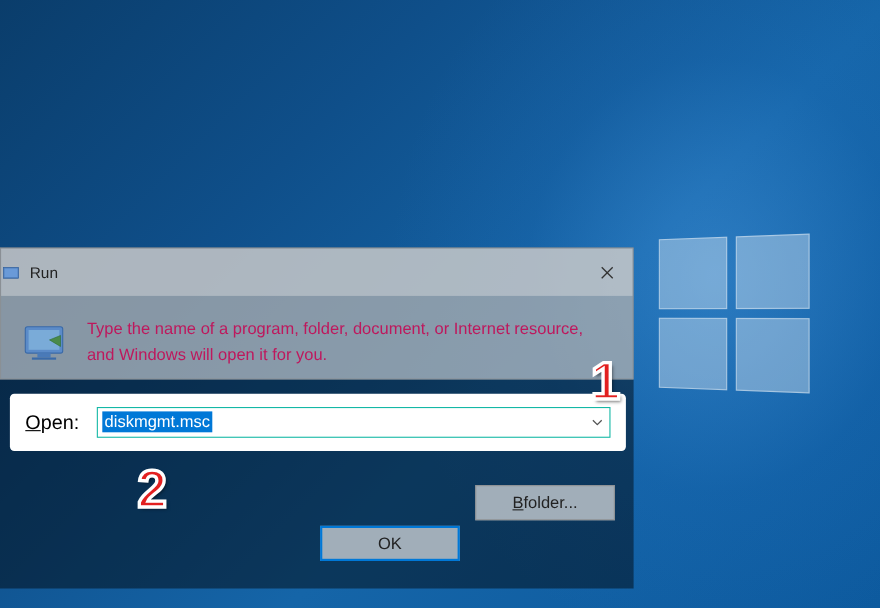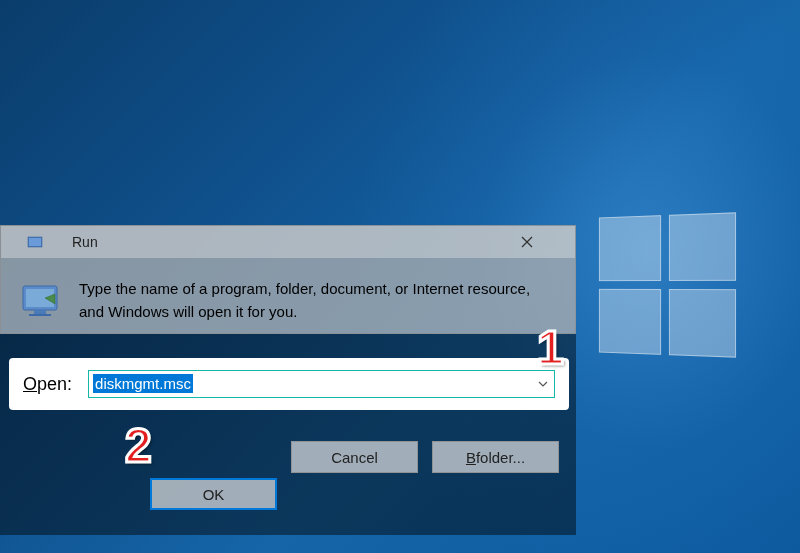--- a/index.html
+++ b/index.html
@@ -69,12 +69,11 @@
     }
     
     .titlebar {
-      height: 32px;
-      display: flex;
-      align-items: center;
-      padding: 0 25px;
+      height: 43px;
+      display: flex;
+      align-items: center;
+      padding: 0 0;
       background: rgba(230, 230, 230, 0.4);
-      gap: 20px;
     }
     
     .titlebar-icon {

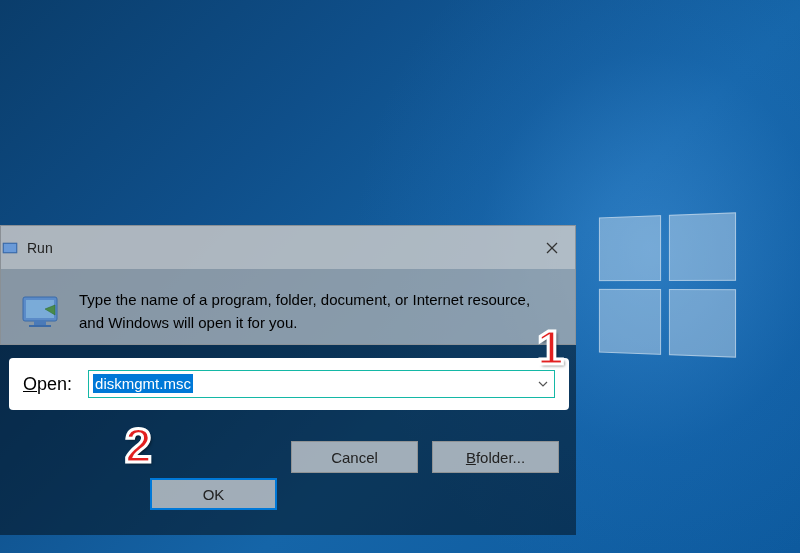--- a/index.html
+++ b/index.html
@@ -118,7 +118,7 @@
     }
     
     .description {
-      color: #000000;
+      color: #be185d;
       font-size: 15px;
       line-height: 1.5;
     }

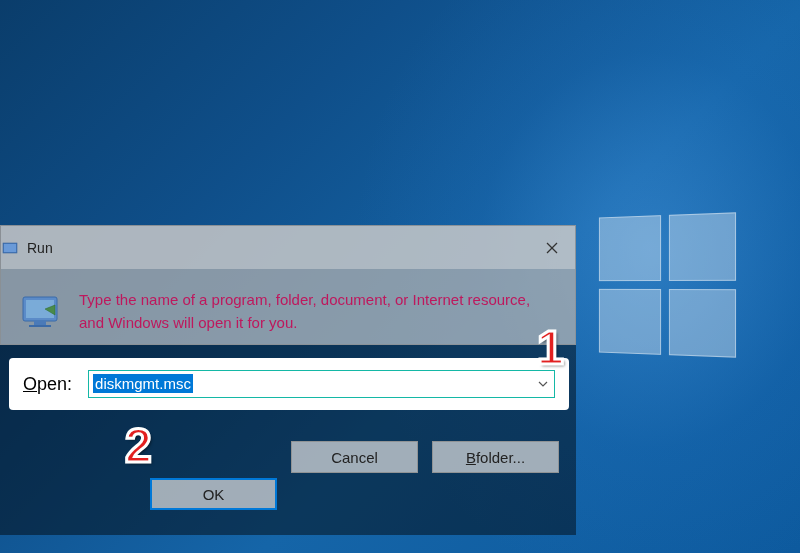--- a/index.html
+++ b/index.html
@@ -305,7 +305,6 @@
 
   <div class="button-row">
     <button class="dlg-button primary">OK</button>
-    <button class="dlg-button">Cancel</button>
     <button class="dlg-button"><span class="btn-underline">B</span><span>folder...</span></button>
   </div>
 

